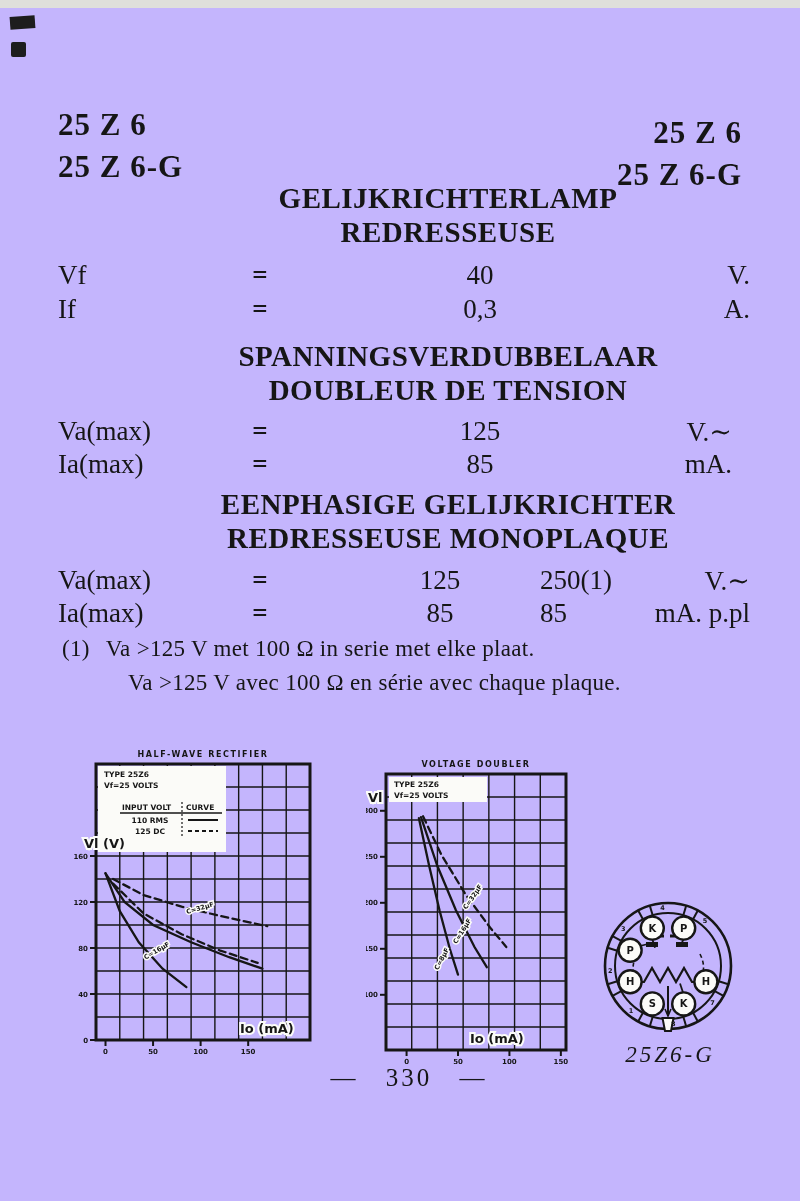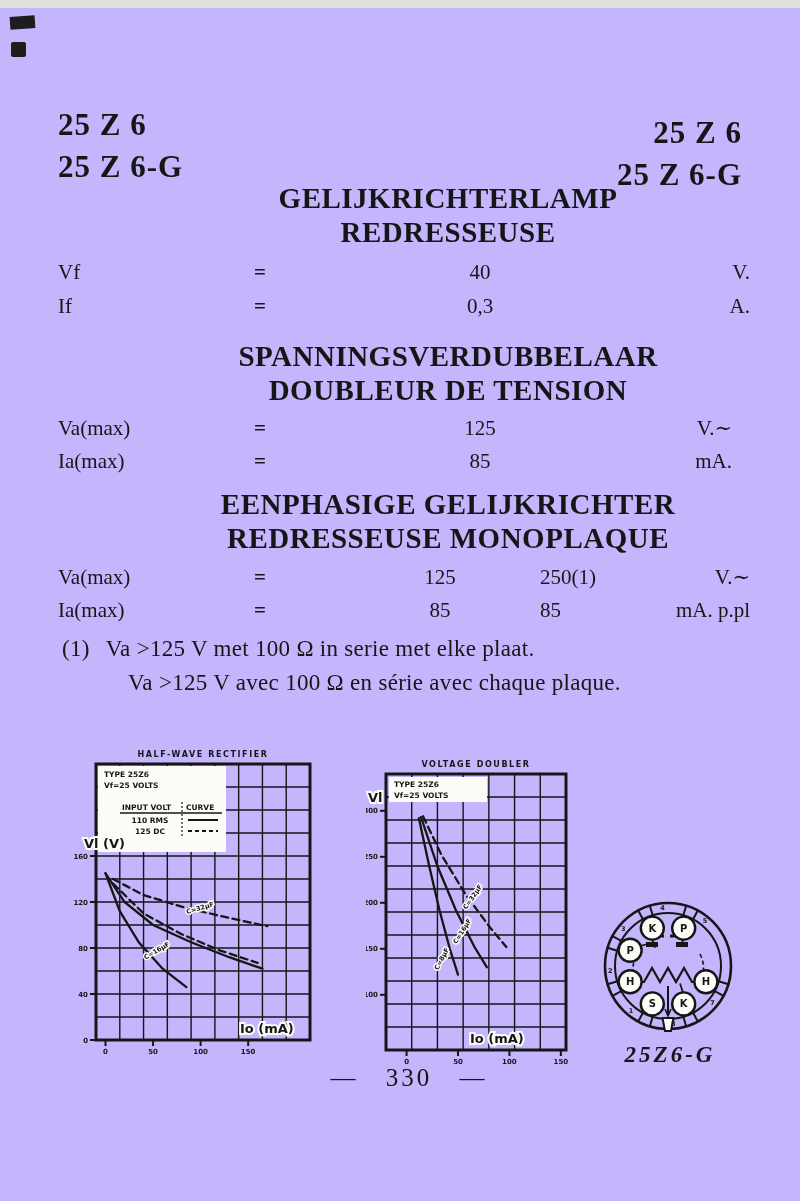--- a/index.html
+++ b/index.html
@@ -12,7 +12,7 @@
   .codes-left{left:58px;top:96px;}
   .codes-right{right:58px;top:104px;text-align:right;}
   .h1{position:absolute;left:0;width:100%;text-align:center;font-size:29px;font-weight:600;letter-spacing:.5px;padding-left:48px;}
-  .spec-row{position:absolute;left:0;width:100%;height:36px;font-size:21px;}
+  .spec-row{position:absolute;left:0;width:100%;height:36px;font-size:27px;}
   .c-param{position:absolute;left:58px;}
   .c-eq{position:absolute;left:235px;width:50px;text-align:center;font-weight:600;}
   .c-val{position:absolute;left:390px;width:180px;text-align:center;}

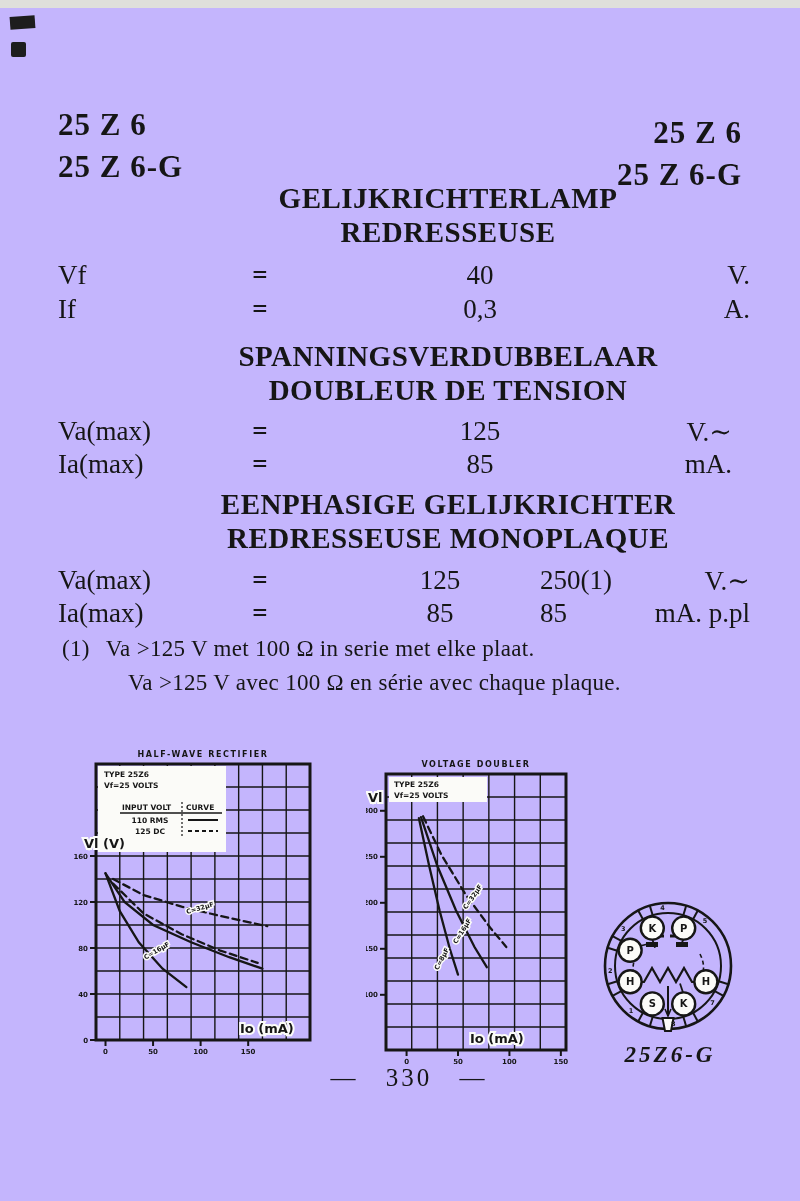--- a/index.html
+++ b/index.html
@@ -26,7 +26,7 @@
   .fn-marker{margin-right:16px;}
   svg.chart,svg.socket{position:absolute;}
   .socket-caption{position:absolute;left:592px;top:1034px;width:156px;text-align:center;
-        font-size:23px;font-weight:700;font-style:italic;letter-spacing:3px;}
+        font-size:23px;font-weight:400;font-style:italic;letter-spacing:3px;}
   .page-number{position:absolute;left:0;top:1056px;width:100%;text-align:center;
         font-size:25px;letter-spacing:3px;word-spacing:18px;padding-left:9px;}
   

